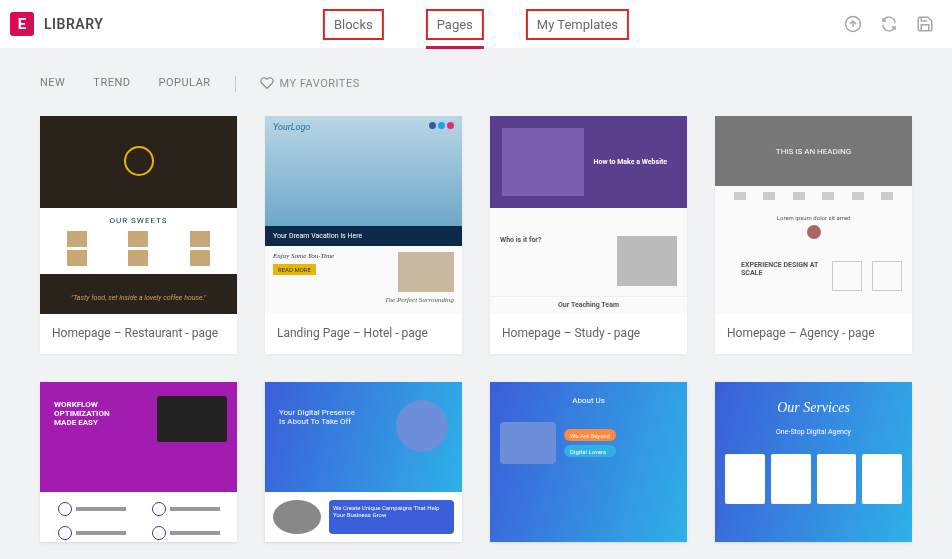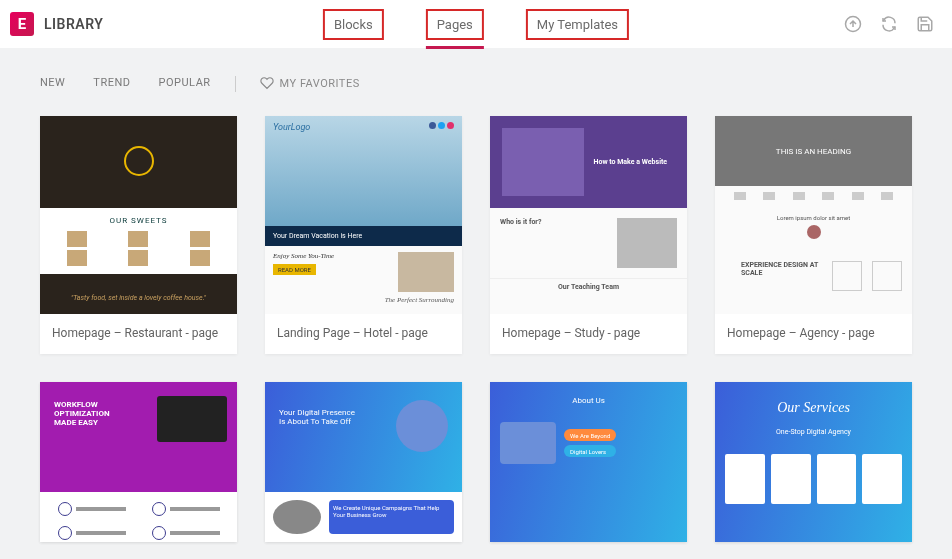--- a/index.html
+++ b/index.html
@@ -49,7 +49,7 @@
   .t3-hero{height:92px;background:#5b3f8f;display:flex;padding:12px;gap:10px;}
   .t3-img{flex:1;background:#7a5fb0;}
   .t3-txt{flex:1;color:#fff;font-size:7px;display:flex;flex-direction:column;justify-content:center;}
-  .t3-mid{display:flex;padding:10px;gap:10px;}
+  .t3-mid{display:flex;padding:10px;gap:10px;margin-top:18px;}
   .t3-mt{font-size:7px;font-weight:bold;}
   .t3-mi{width:60px;height:50px;background:#bbb;}
   .t3-foot{height:20px;font-size:7px;text-align:center;font-weight:bold;padding-top:4px;border-top:1px solid #eee;}

